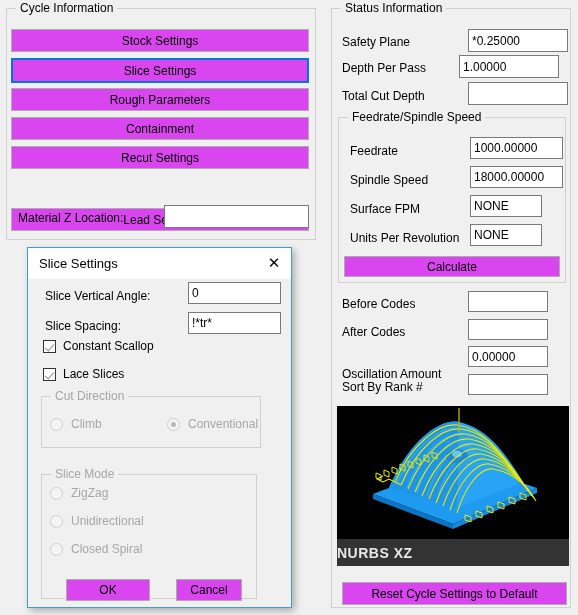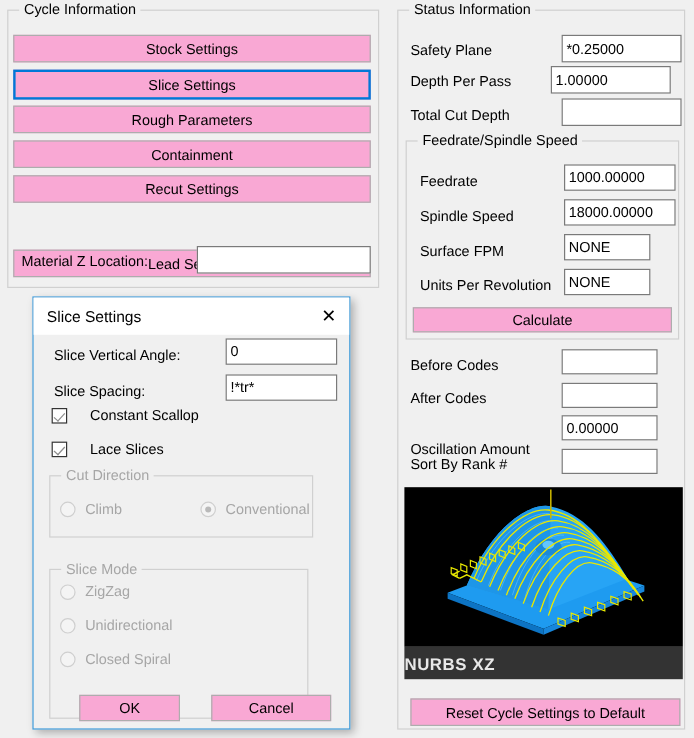--- a/index.html
+++ b/index.html
@@ -34,7 +34,7 @@
   
   .btn {
     position: absolute;
-    background: #f9a8d4;
+    background: #d946ef;
     border: 1px solid #adadad;
     font-family: "Liberation Sans", sans-serif;
     font-size: 12px;

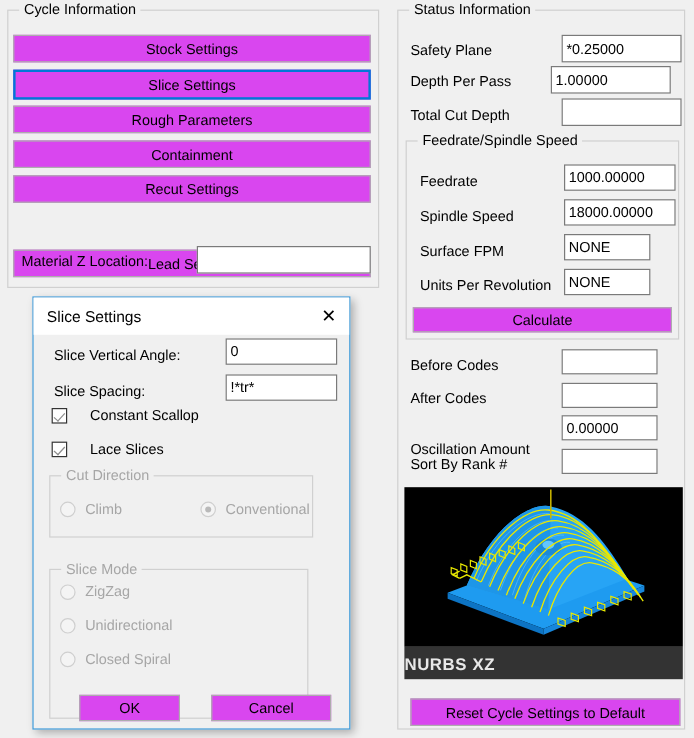--- a/index.html
+++ b/index.html
@@ -98,7 +98,7 @@
   }
 
   
-  .cbrow { position: absolute; display: flex; align-items: center; gap: 12px; }
+  .cbrow { position: absolute; display: flex; align-items: center; }
   .cbox {
     width: 13px; height: 13px;
     border: 1px solid #333; background: #fff;

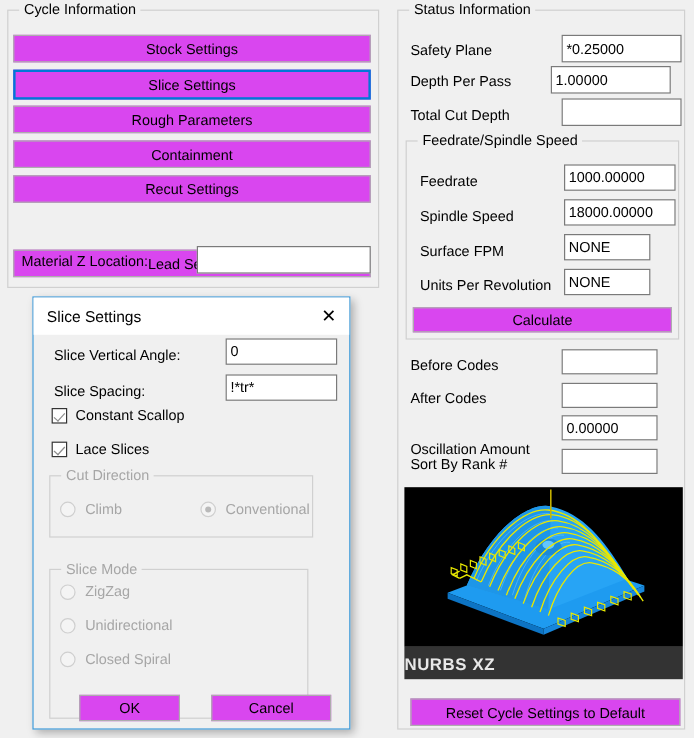--- a/index.html
+++ b/index.html
@@ -377,7 +377,7 @@
     <div class="btn" style="left:40px; top:578px; width:84px; height:22px; position:absolute; top:331px; left:38px;">
       <span>OK</span>
     </div>
-    <div class="btn" style="position:absolute; left:148px; top:331px; width:100px; height:22px;">
+    <div class="btn" style="position:absolute; left:148px; top:331px; width:66px; height:22px;">
       <span>Cancel</span>
     </div>
 

